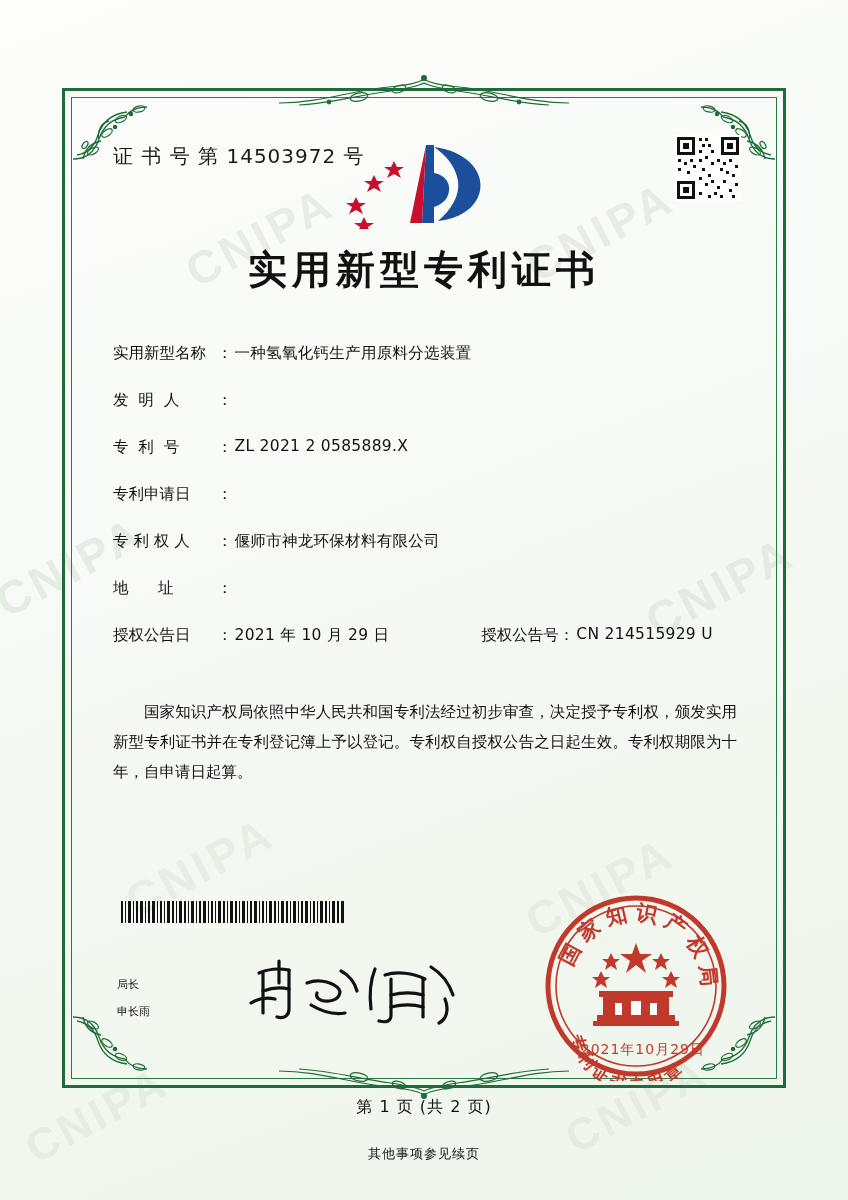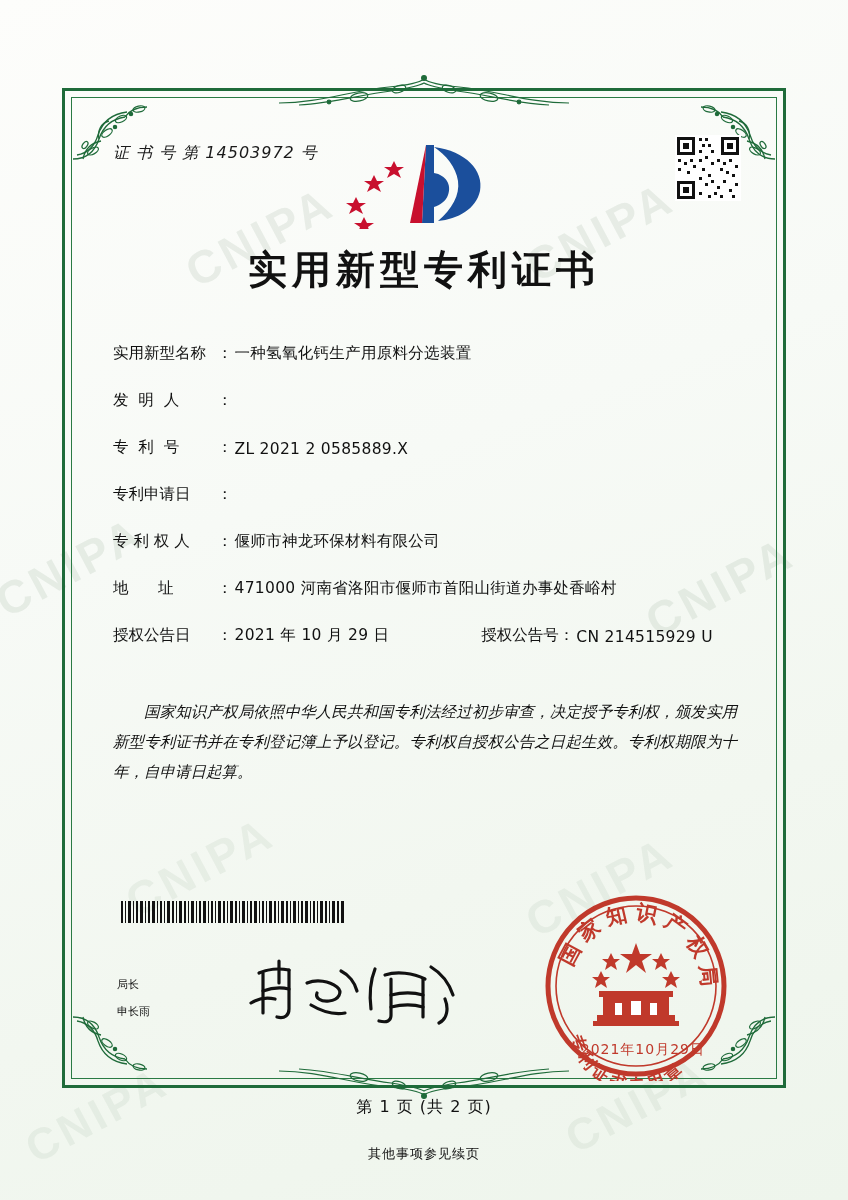--- a/index.html
+++ b/index.html
@@ -103,11 +103,10 @@
     position: absolute;
     left: 48px;
     top: 52px;
-    font-size: 16px;
+    font-size: 20px;
     color: #1a1a1a;
     letter-spacing: 1px;
     font-family: "DejaVu Sans", sans-serif;
-    font-style: italic;
   }
 
   .qr {

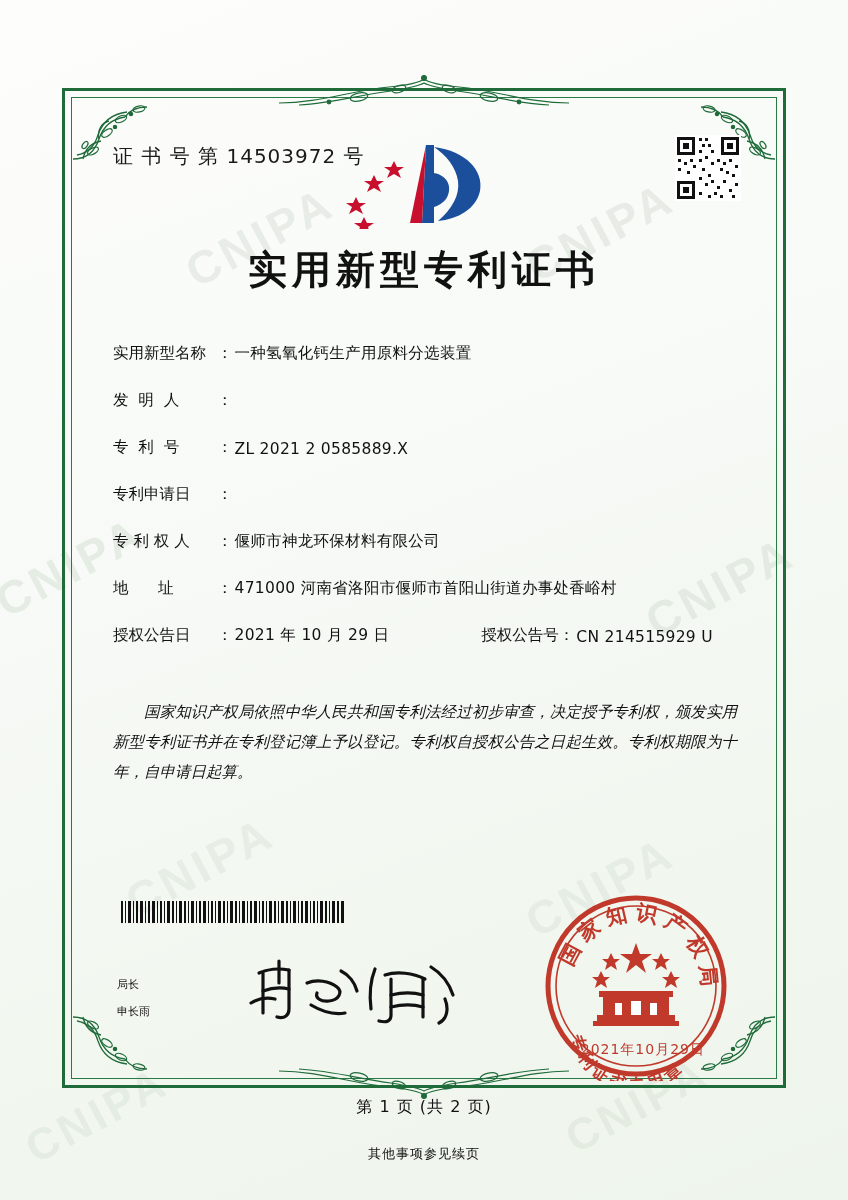--- a/index.html
+++ b/index.html
@@ -148,7 +148,7 @@
   }
   .field-row {
     display: flex;
-    align-items: flex-end;
+    align-items: flex-start;
     margin-bottom: 26px;
     font-size: 15.5px;
     color: #111;

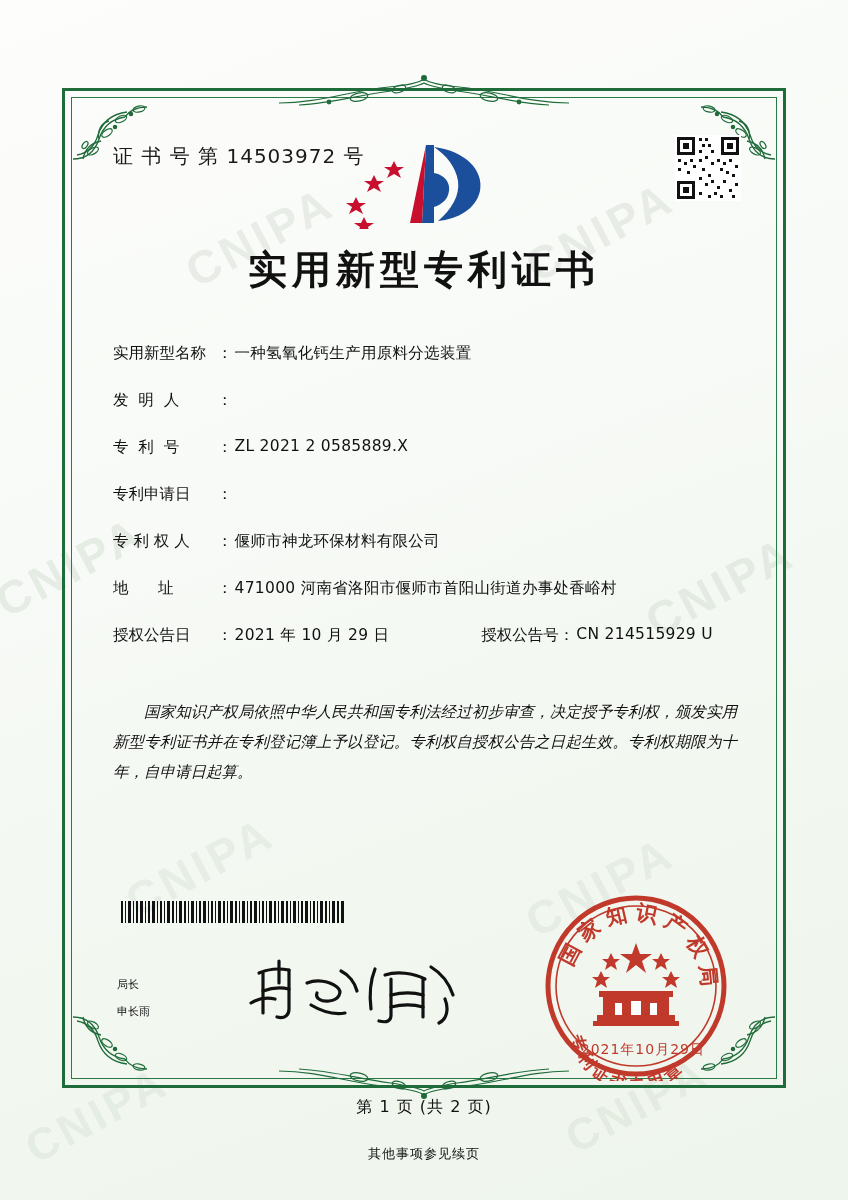--- a/index.html
+++ b/index.html
@@ -466,7 +466,6 @@
       <div class="field-row">
         <span class="field-label">地      址</span>
         <span class="field-colon">：</span>
-        <span class="field-value">471000 河南省洛阳市偃师市首阳山街道办事处香峪村</span>
       </div>
       <div class="field-row split">
         <span class="field-label">授权公告日</span>

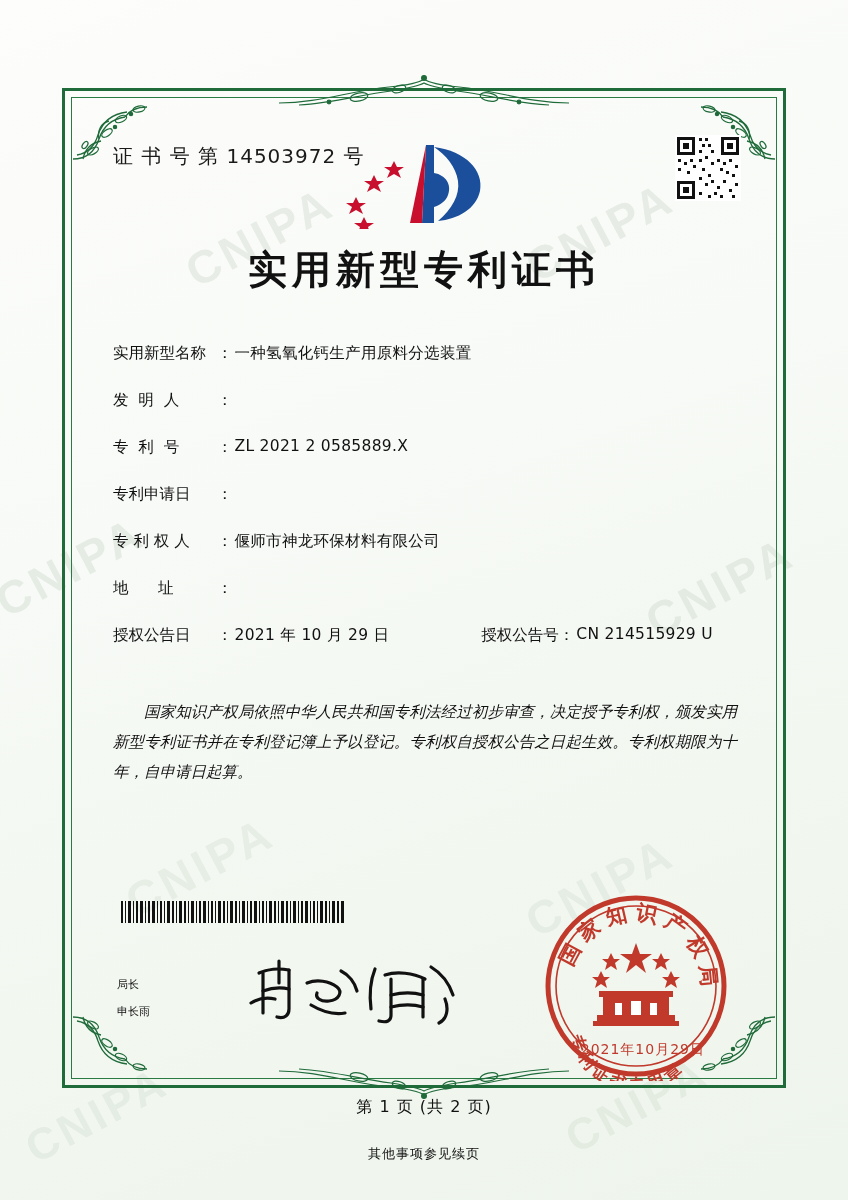--- a/index.html
+++ b/index.html
@@ -189,7 +189,6 @@
   .paragraphs p {
     margin: 0 0 10px 0;
     text-indent: 2em;
-    font-style: italic;
   }
 
   

